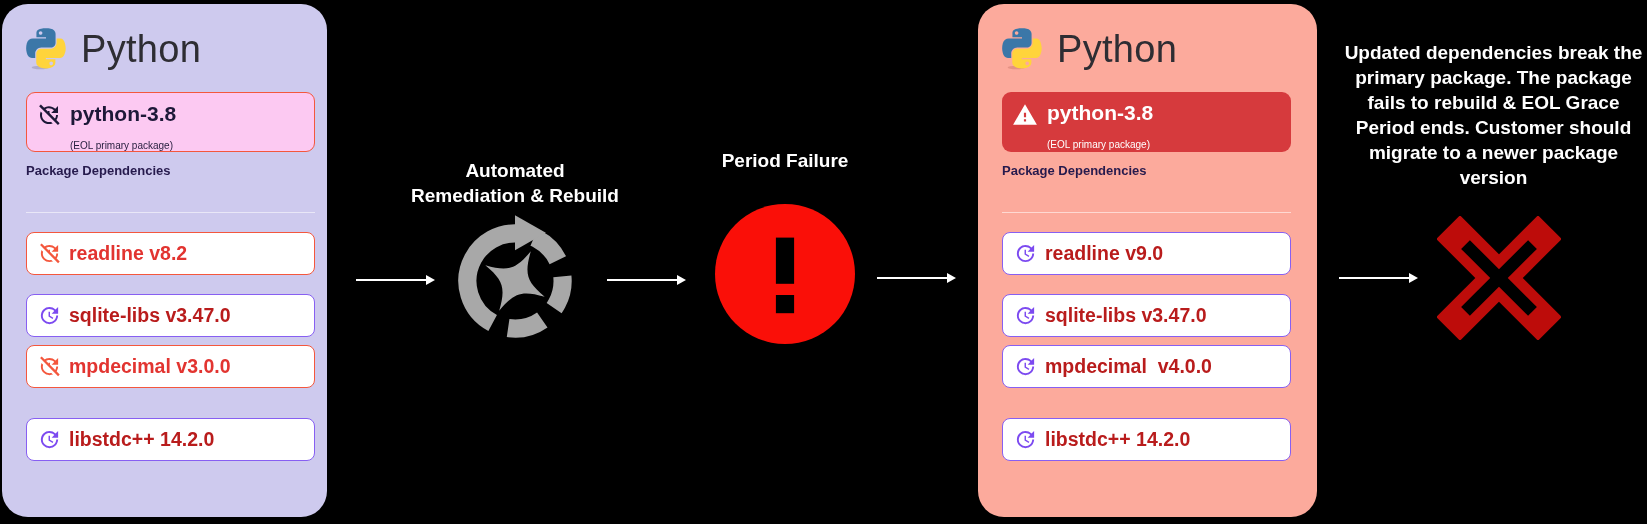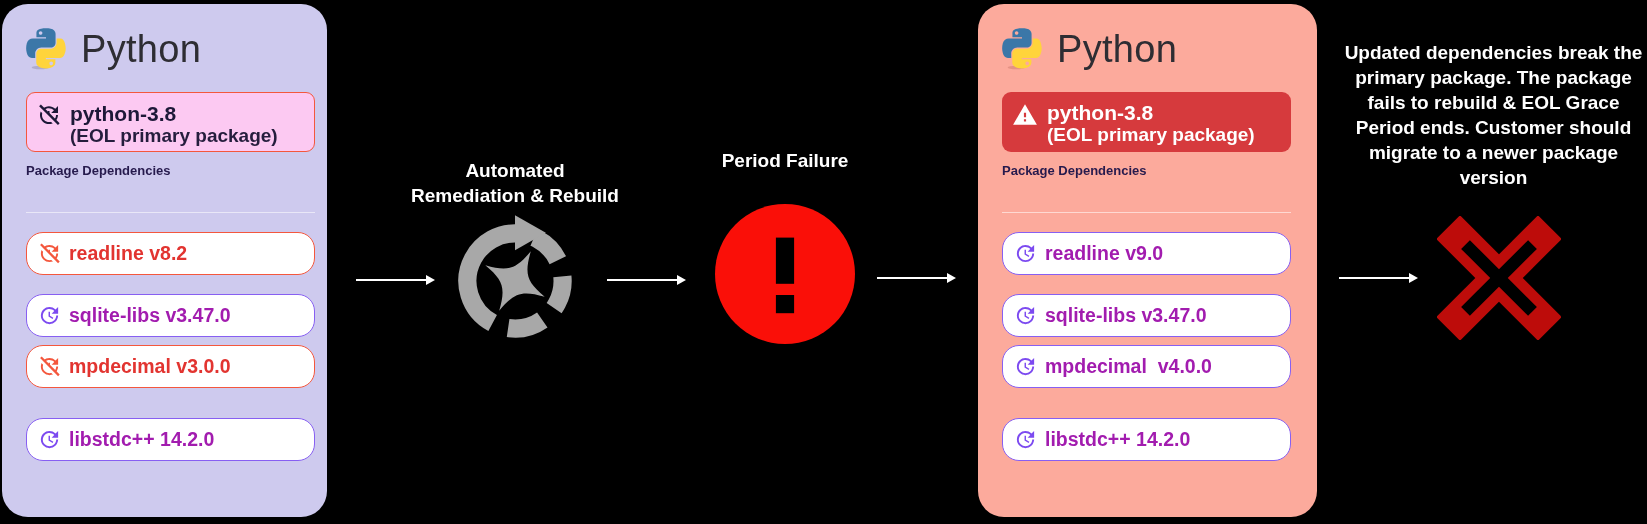--- a/index.html
+++ b/index.html
@@ -21,7 +21,7 @@
   .primary-card.alert{background:#d63a3d;color:#ffffff;}
   .primary-card .card-icon{flex:0 0 auto;margin-top:1px;}
   .primary-name{font-size:21px;font-weight:700;line-height:23px;}
-  .primary-note{font-size:19px;line-height:17px;margin-top:2px;font-weight:bold;}
+  .primary-note{font-size:10px;line-height:17px;margin-top:12px;}
   .primary-card.pink .primary-note{color:#251d3d;}
 
   .section-heading{position:absolute;left:24px;top:159px;margin:0;font-size:13px;font-weight:700;color:#261a4d;}

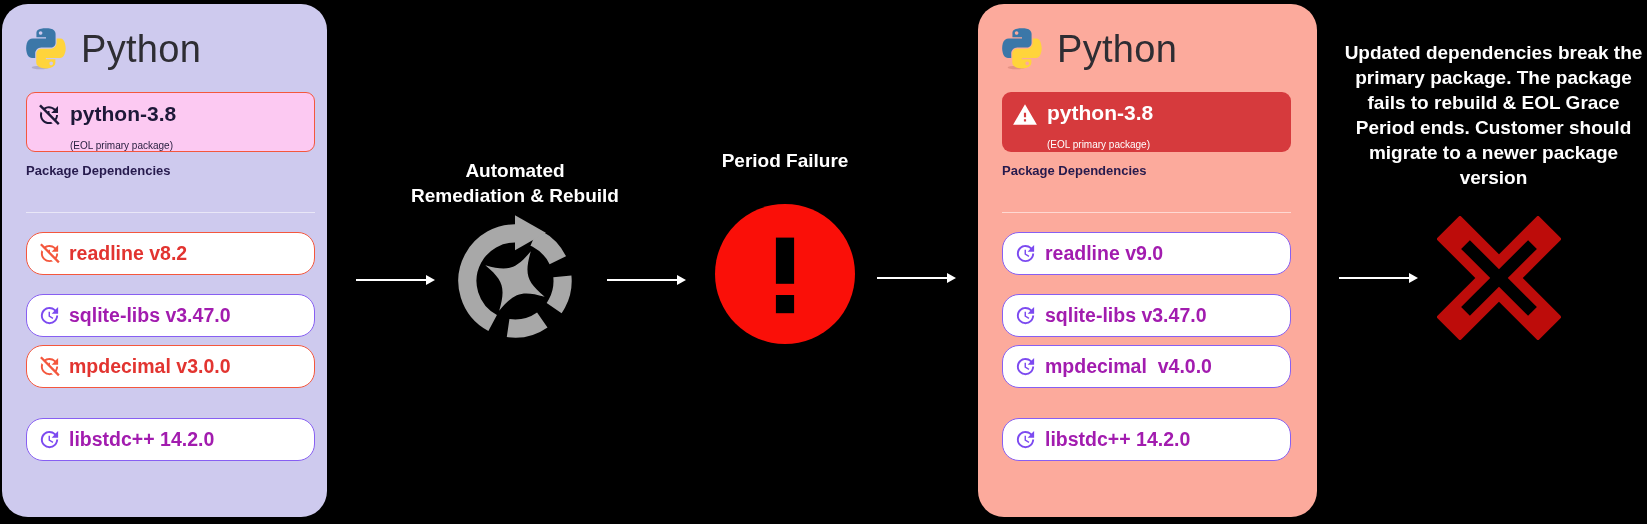--- a/index.html
+++ b/index.html
@@ -28,7 +28,7 @@
   .divider{position:absolute;left:24px;top:208px;width:289px;height:1px;border:none;margin:0;
            background:rgba(255,255,255,.55);}
 
-  .dep{position:absolute;left:24px;width:289px;height:43px;border-radius:17px;background:#fff;
+  .dep{position:absolute;left:24px;width:289px;height:43px;border-radius:8px;background:#fff;
        box-sizing:border-box;display:flex;align-items:center;gap:8px;padding:0 8px 0 11px;
        border:1.6px solid;}
   .dep.eol{border-color:#f4573d;color:#e23430;}

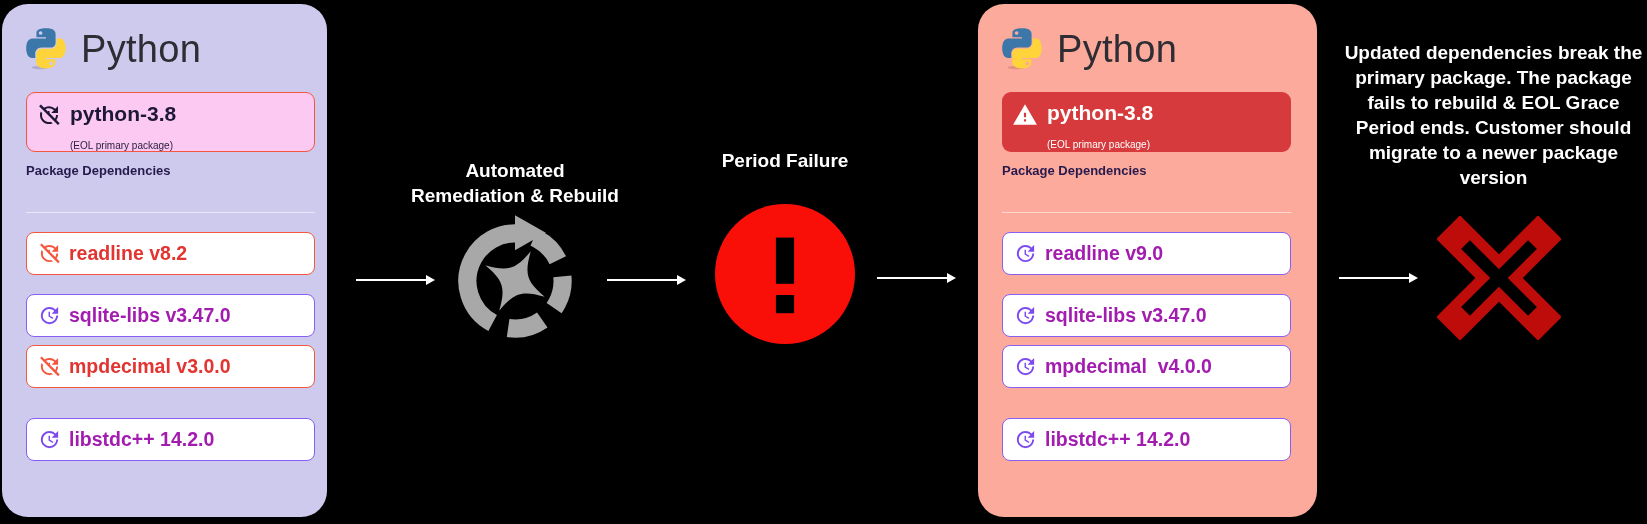--- a/index.html
+++ b/index.html
@@ -32,7 +32,7 @@
        box-sizing:border-box;display:flex;align-items:center;gap:8px;padding:0 8px 0 11px;
        border:1.6px solid;}
   .dep.eol{border-color:#f4573d;color:#e23430;}
-  .dep.upd{border-color:#875ff2;color:#a21caf;}
+  .dep.upd{border-color:#875ff2;color:#b91c1c;}
   .dep .dep-label{font-size:19.5px;font-weight:700;white-space:pre;}
   .r1{top:228px;} .r2{top:290px;text-align:right;} .r3{top:341px;} .r4{top:414px;}
 

